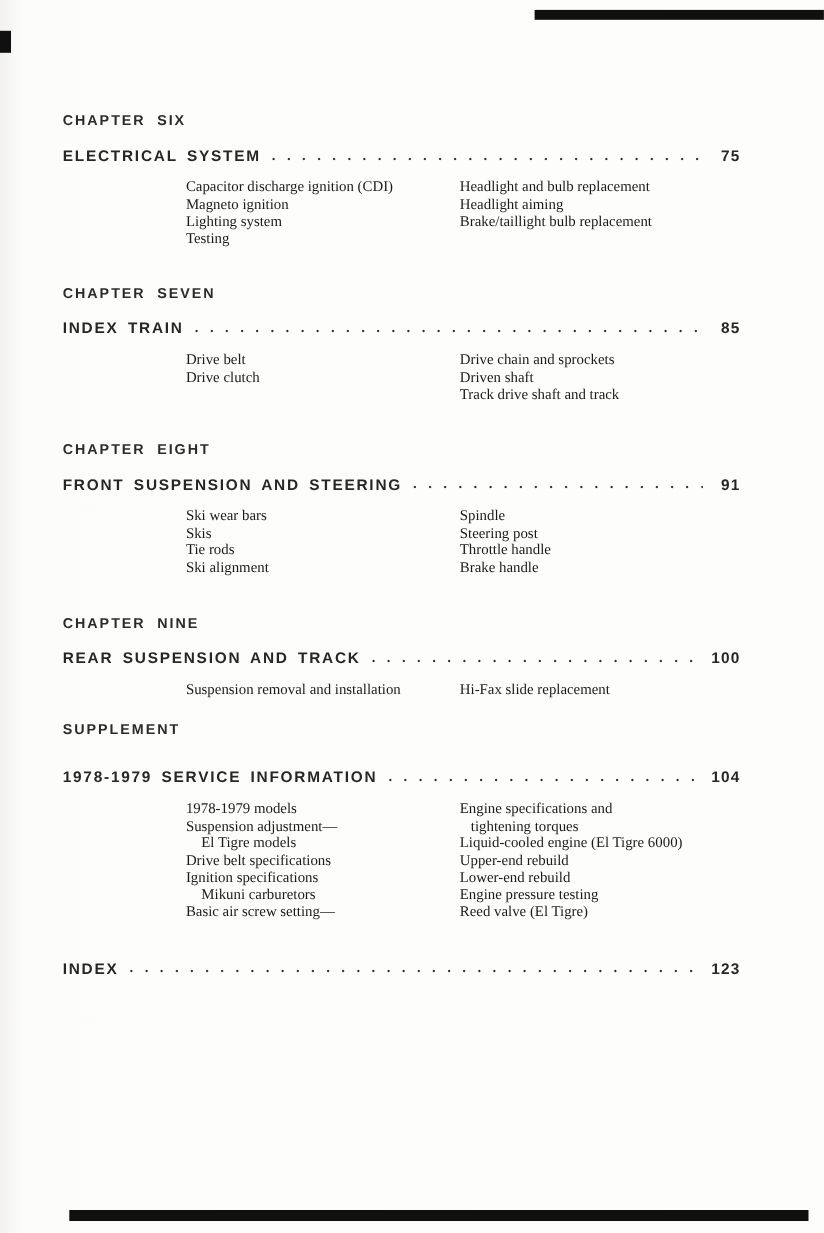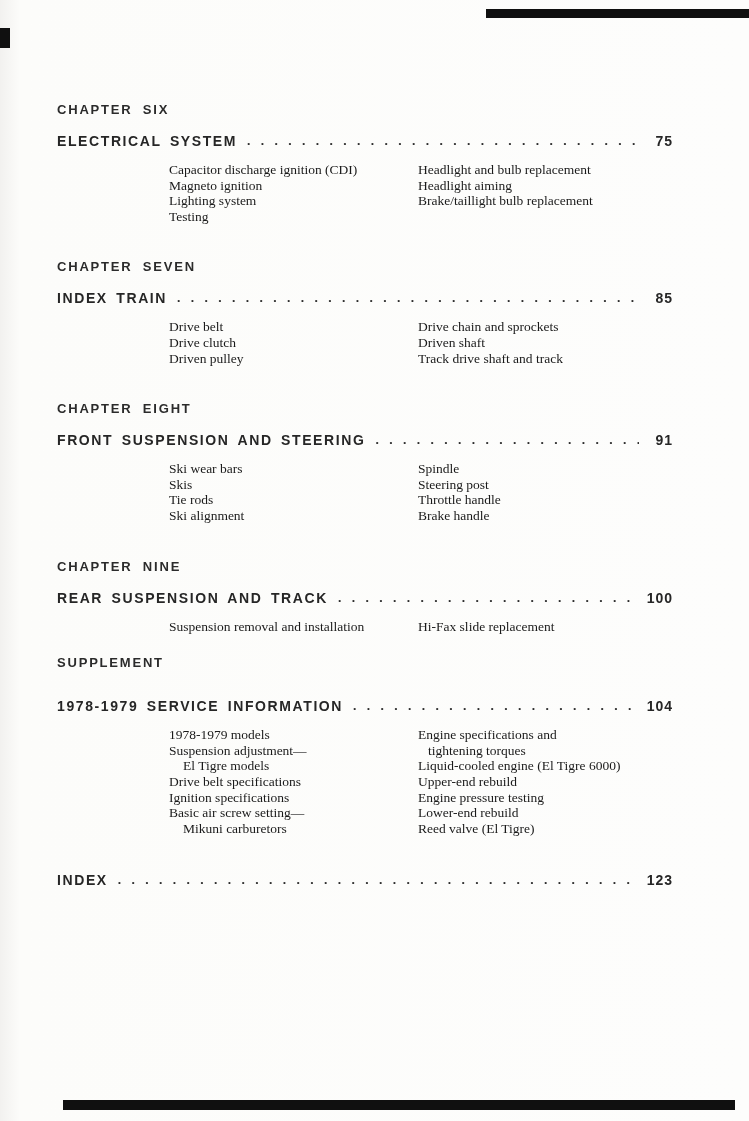--- a/index.html
+++ b/index.html
@@ -136,7 +136,6 @@
         <div class="col-left">
           <div class="item">Drive belt</div>
           <div class="item">Drive clutch</div>
-          <div class="item">Driven pulley</div>
         </div>
         <div class="col-right">
           <div class="item">Drive chain and sprockets</div>

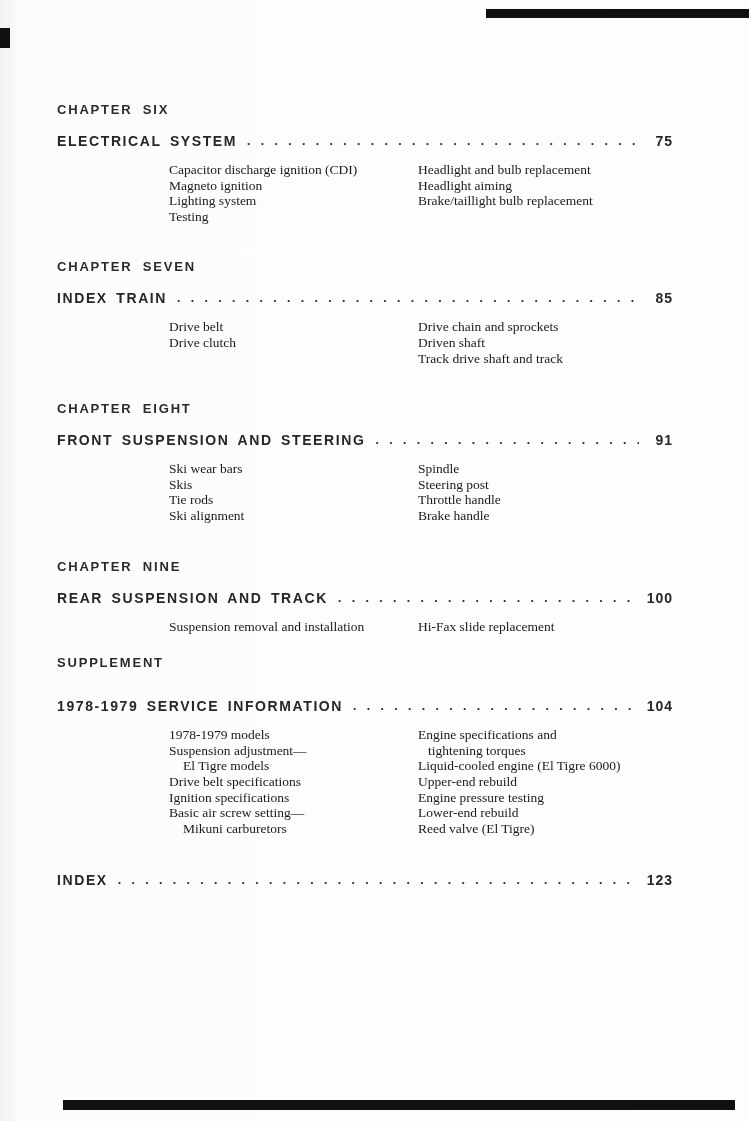--- a/index.html
+++ b/index.html
@@ -207,8 +207,8 @@
           <div class="item indent-sm">tightening torques</div>
           <div class="item">Liquid-cooled engine (El Tigre 6000)</div>
           <div class="item">Upper-end rebuild</div>
+          <div class="item">Lower-end rebuild</div>
           <div class="item">Engine pressure testing</div>
-          <div class="item">Lower-end rebuild</div>
           <div class="item">Reed valve (El Tigre)</div>
         </div>
       </div>

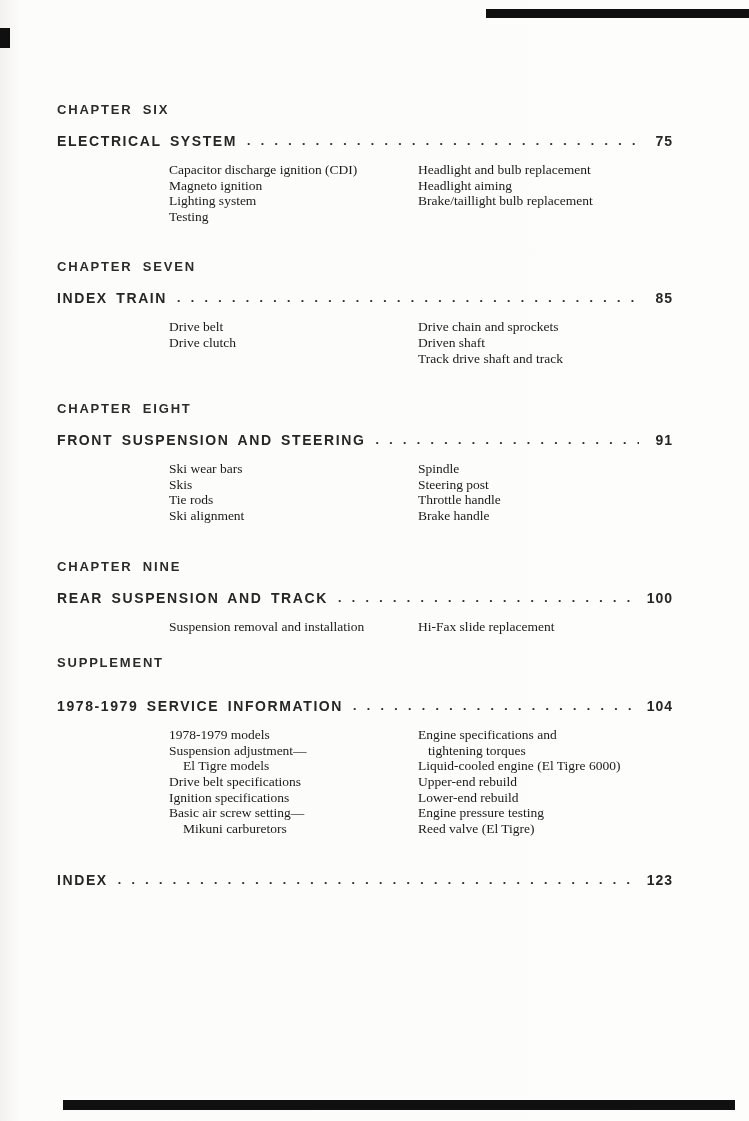--- a/index.html
+++ b/index.html
@@ -199,8 +199,8 @@
           <div class="item indent">El Tigre models</div>
           <div class="item">Drive belt specifications</div>
           <div class="item">Ignition specifications</div>
+          <div class="item indent">Mikuni carburetors</div>
           <div class="item">Basic air screw setting—</div>
-          <div class="item indent">Mikuni carburetors</div>
         </div>
         <div class="col-right">
           <div class="item">Engine specifications and</div>

